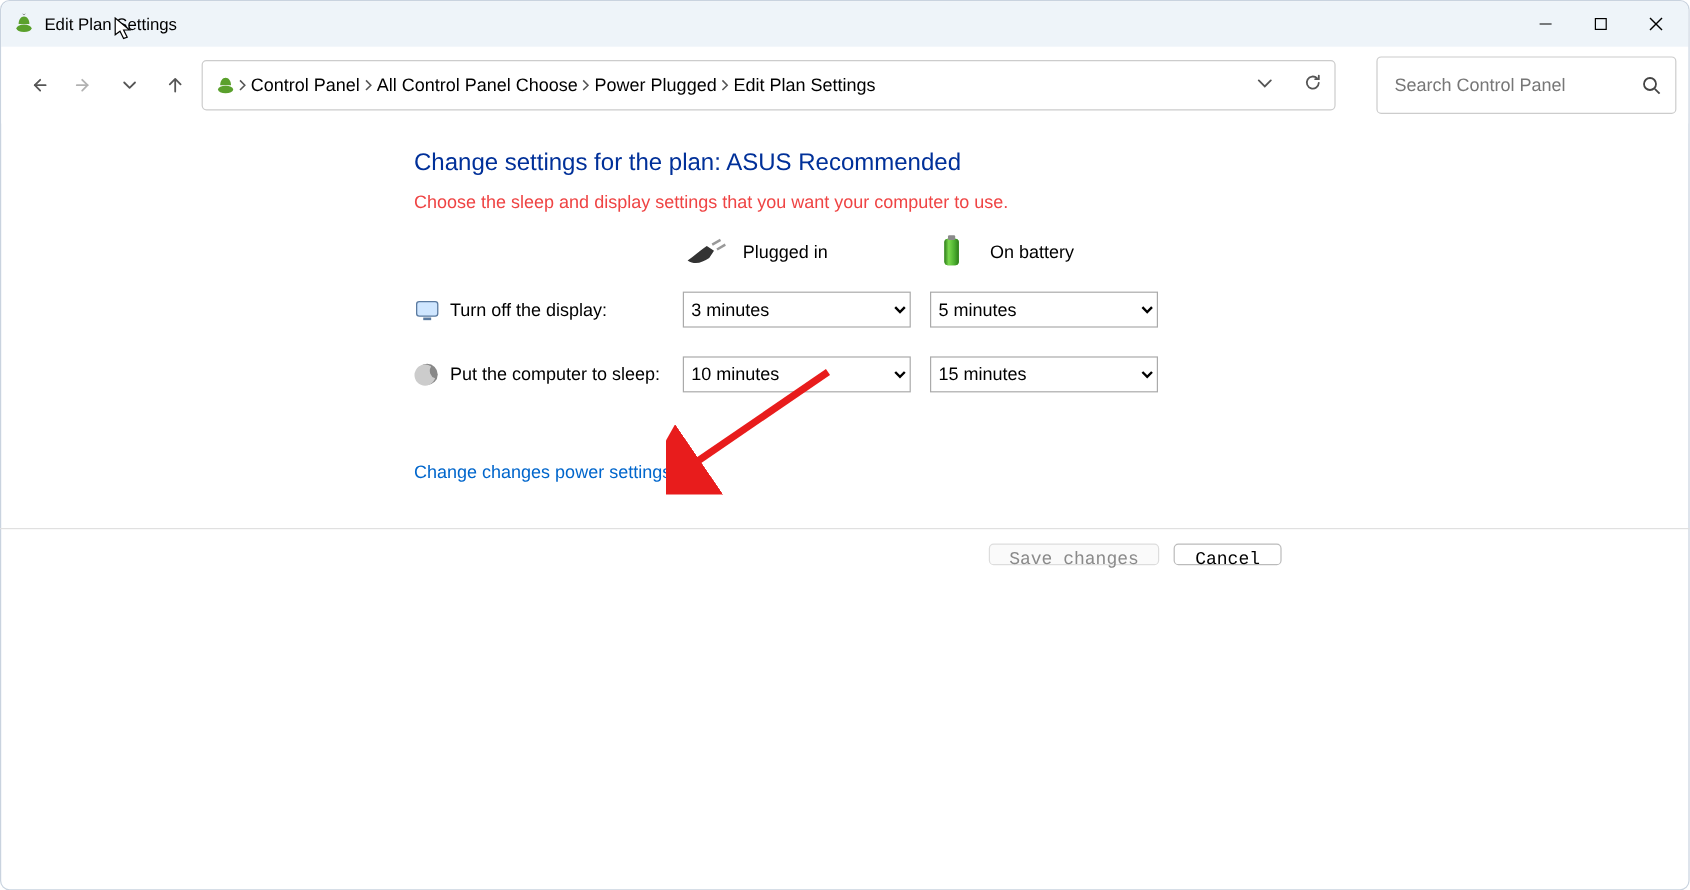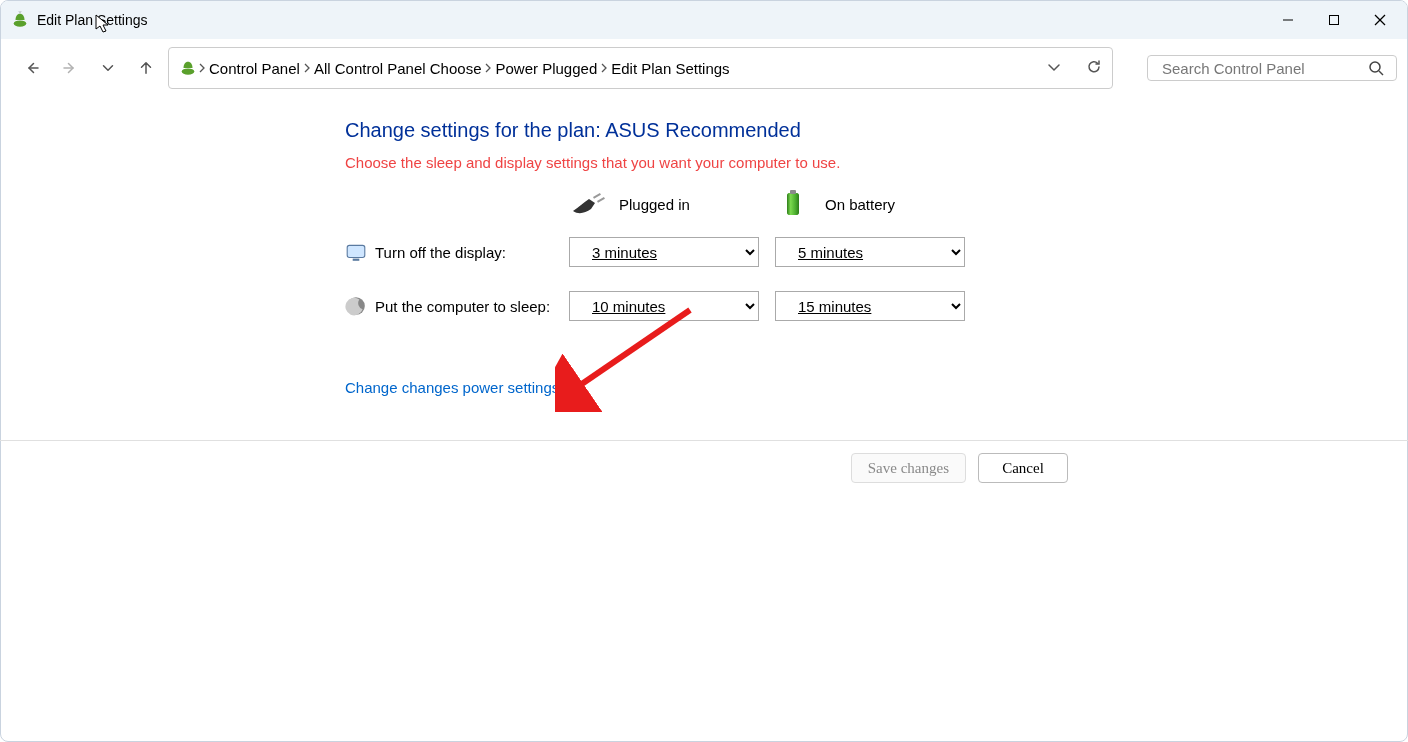--- a/index.html
+++ b/index.html
@@ -82,7 +82,7 @@
 
   .searchbox {
     width: 250px;
-    height: 26px;
+    height: 48px;
     border:1px solid #ccc;
     border-radius: 4px;
     display:flex;

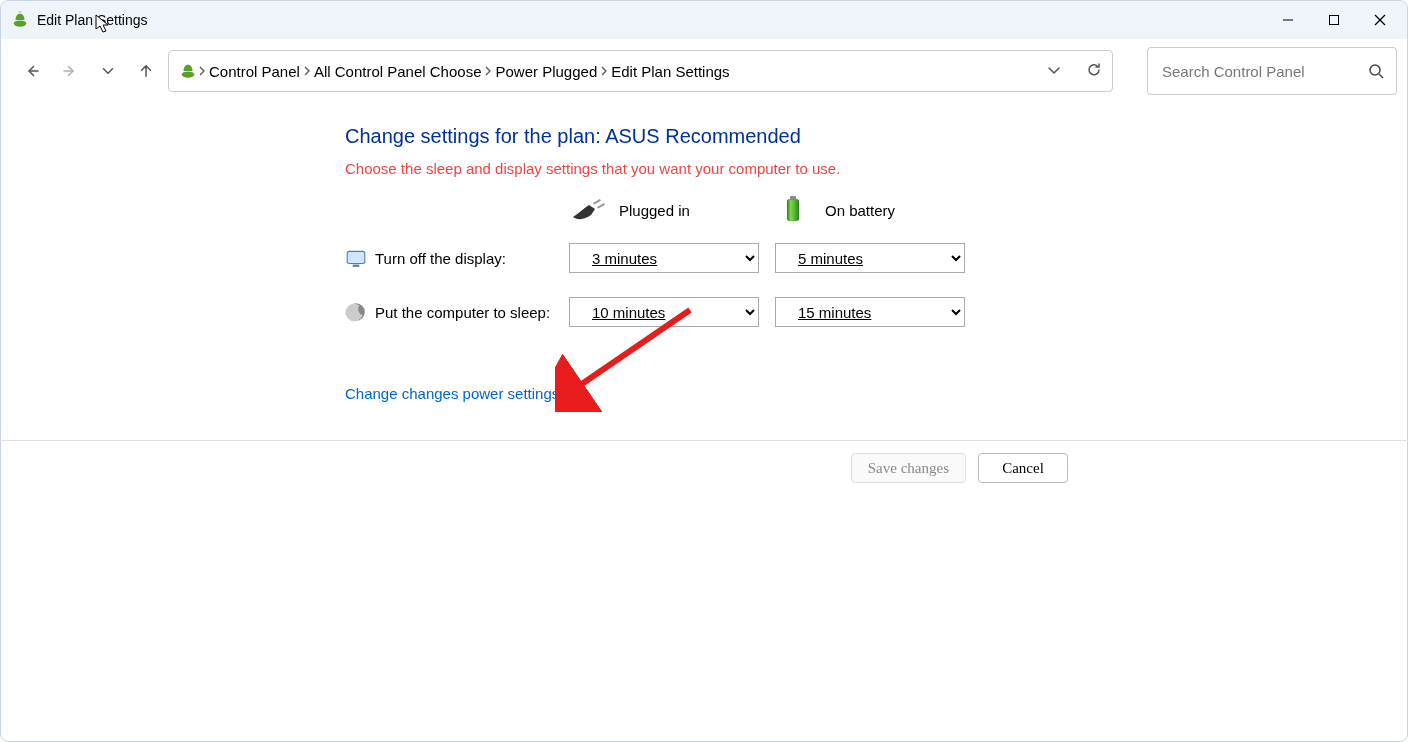--- a/index.html
+++ b/index.html
@@ -146,11 +146,10 @@
     width: 190px;
     height: 30px;
     font-size:15px;
-    padding: 2px 18px;
+    padding: 2px 2px;
     border:1px solid #aaa;
     background:#fff;
     font-family:inherit;
-    text-decoration:underline;
   }
   .dd-gap { width: 16px; }
 

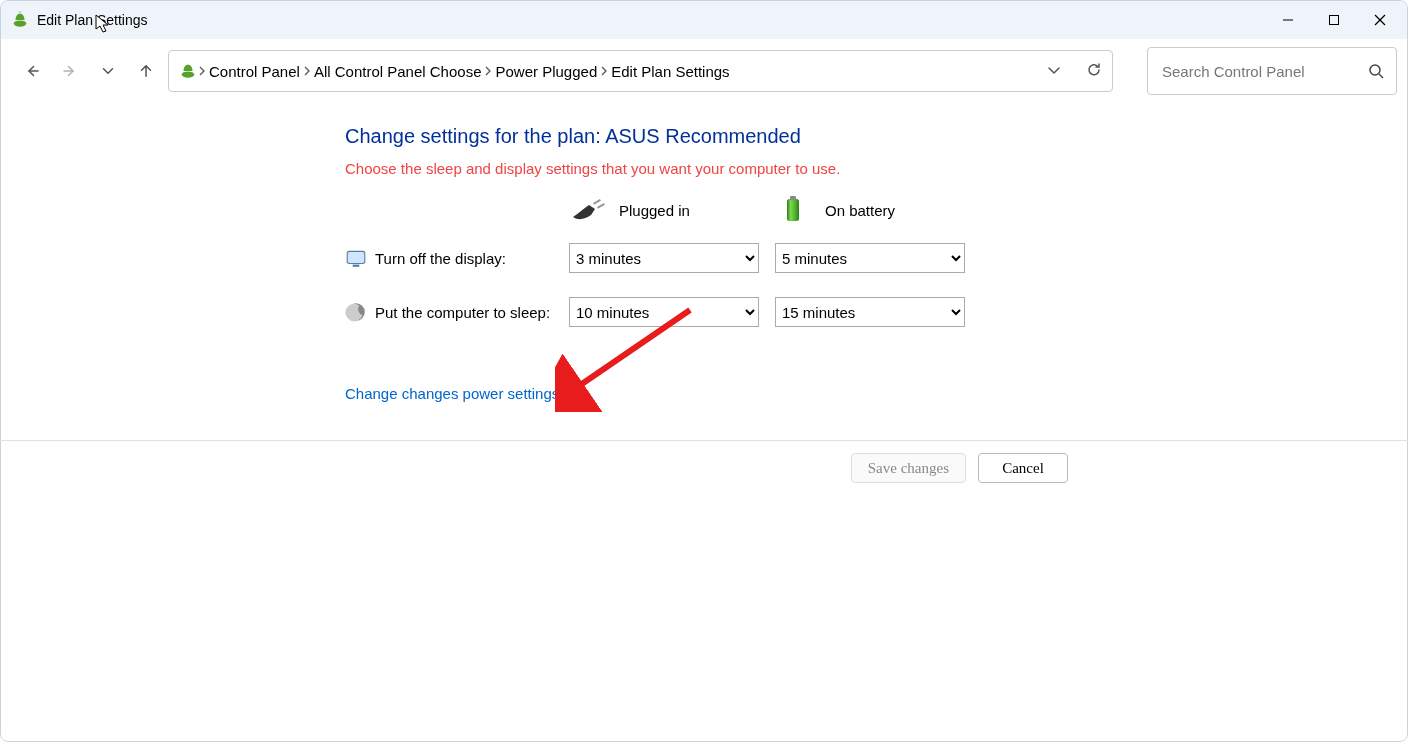--- a/index.html
+++ b/index.html
@@ -173,7 +173,7 @@
     gap: 12px;
   }
   .footer button {
-    font-family:Liberation Serif, serif;
+    font-family:Liberation Mono, monospace;
     font-size:15px;
     padding: 4px 16px;
     border-radius:4px;
@@ -181,7 +181,7 @@
     background:#fff;
     cursor:pointer;
     min-width: 90px;
-    height:30px;
+    height:18px;
   }
   .footer button.disabled {
     color:#8a8a8a;

